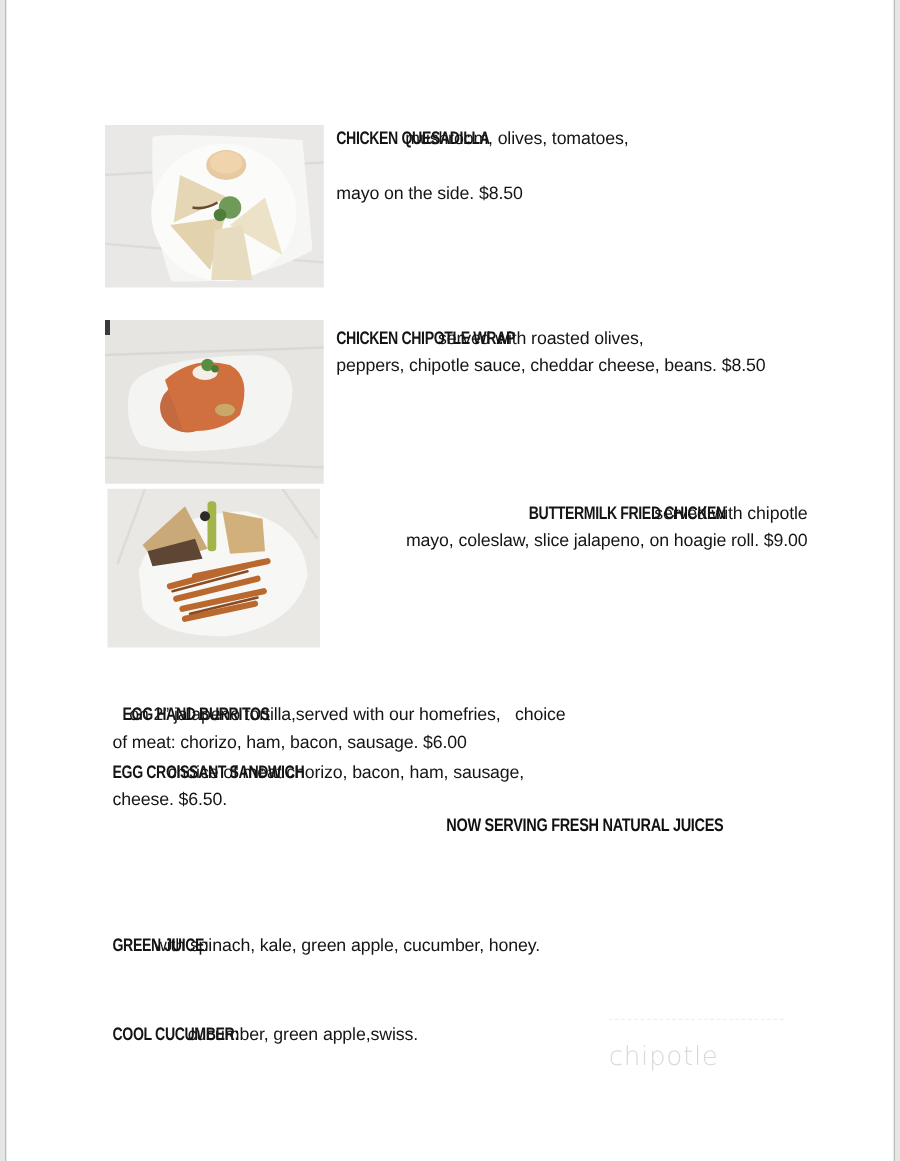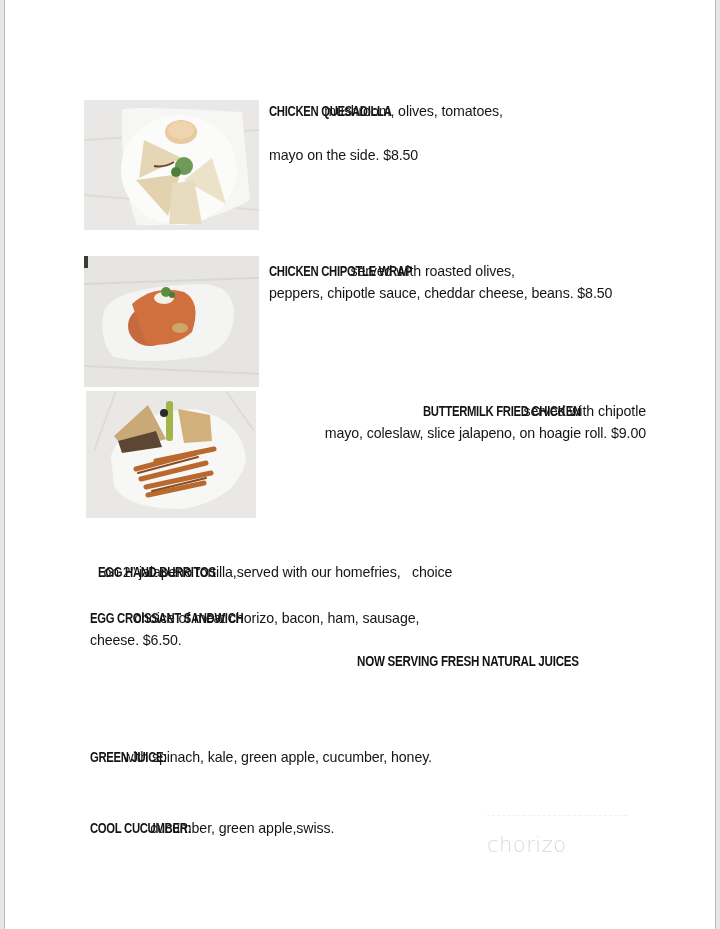--- a/index.html
+++ b/index.html
@@ -121,7 +121,7 @@
 </div>
 
 <div class="text" style="left:90px; top:539px; width:560px; white-space:pre;">
-  <span class="name">EGG HAND BURRITOS</span><span class="name"> : </span><span class="desc">on 2” jalapeno tortilla,served with our homefries,   choice</span><br>
+  <span class="name">EGG HAND BURRITOS</span><span class="name"> : </span><span class="desc">on 2” jalapeno tortilla,served with our homefries,   choice</span><br><span class="desc">of meat: chorizo, ham, bacon, sausage. $6.00</span>
 </div>
 
 <div class="text" style="left:90px; top:607px; width:560px;">

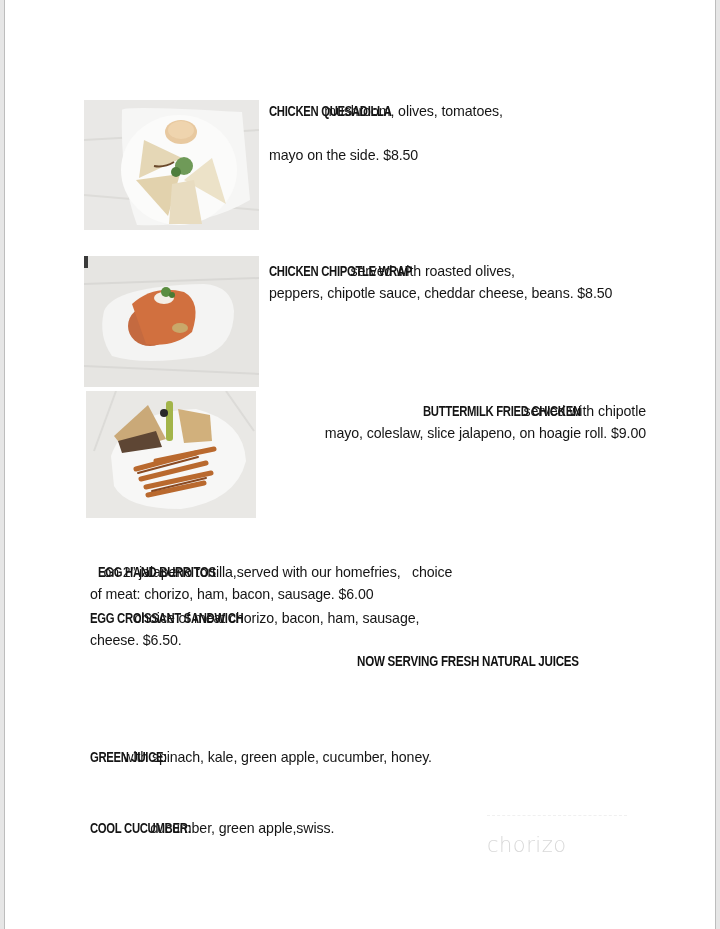--- a/index.html
+++ b/index.html
@@ -138,6 +138,6 @@
 </div>
 
 <div class="watermark-line"></div>
-<div class="watermark">chorizo</div>
+<div class="watermark">chipotle</div>
 
 </body></html>

